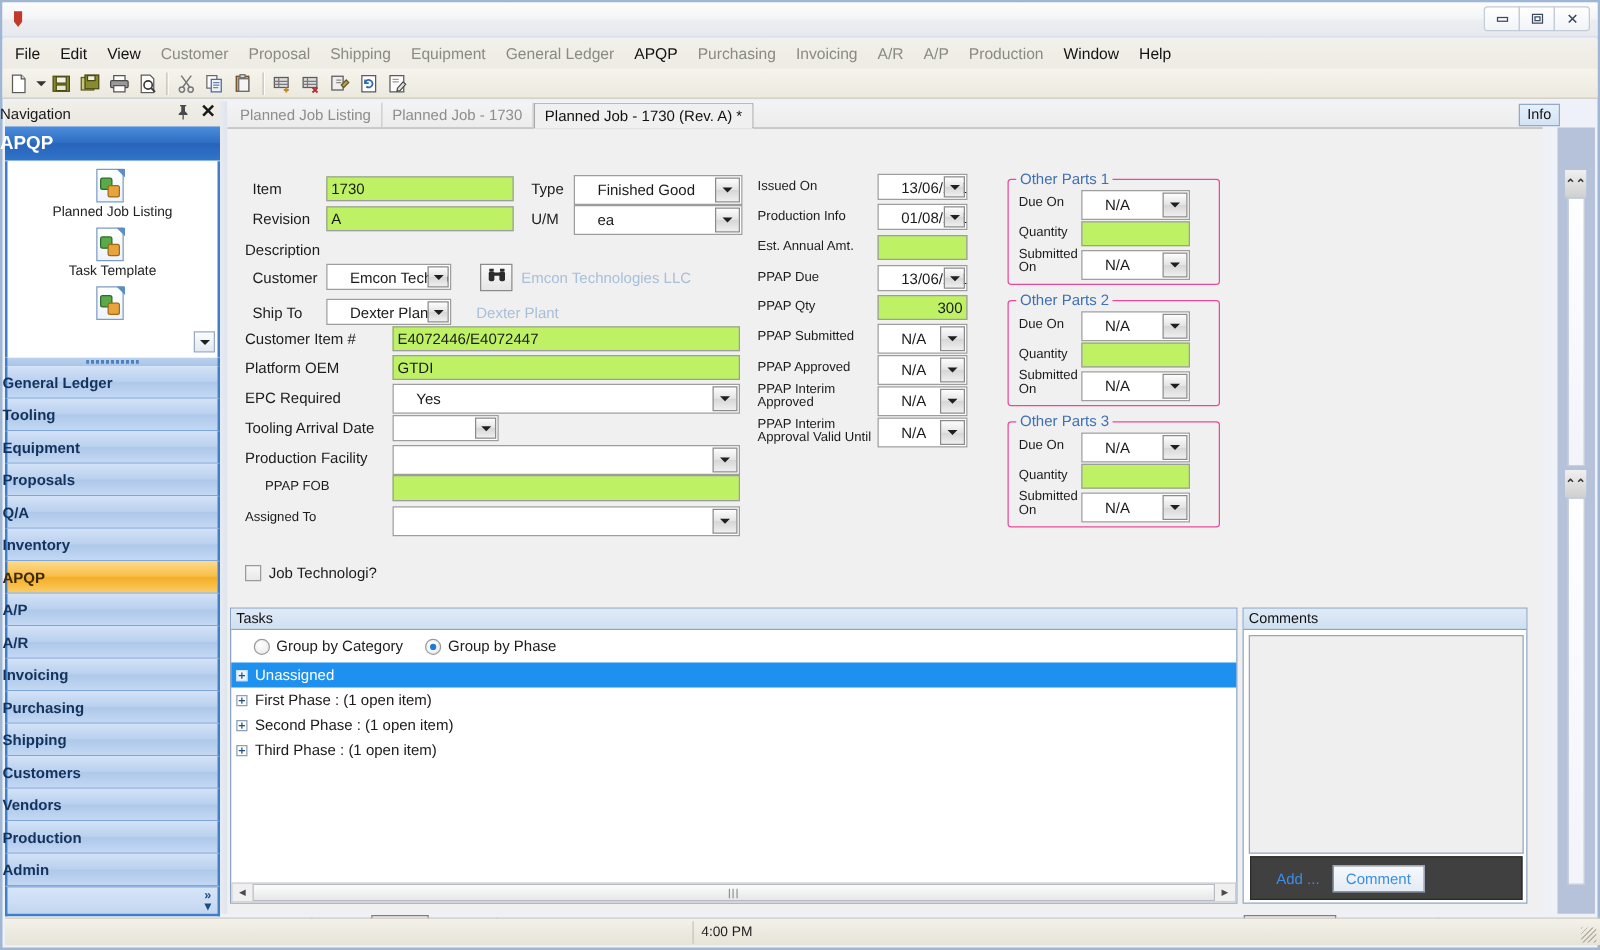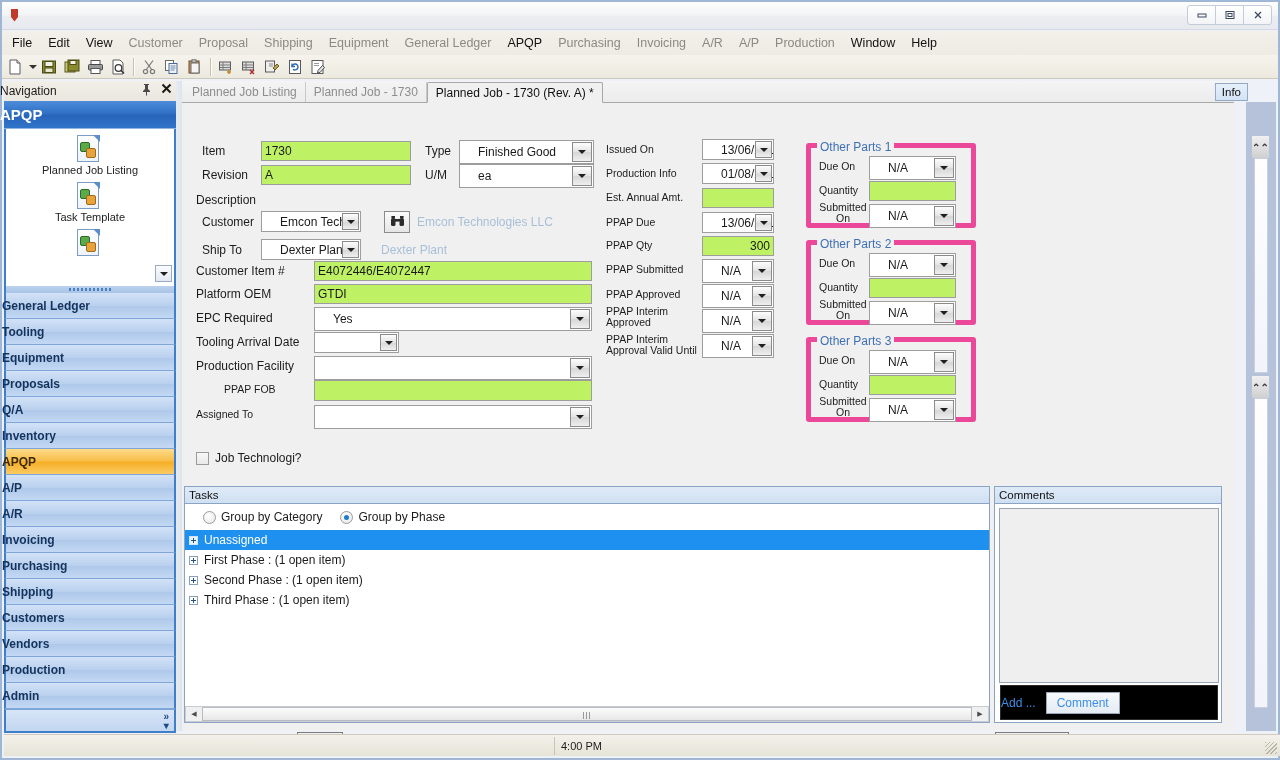--- a/index.html
+++ b/index.html
@@ -253,7 +253,7 @@
 
   
   .groupbox {
-    position: absolute; border: 5px solid #ec4899; border-radius: 3px; text-align: center;
+    position: absolute; border: 1px solid #ec4899; border-radius: 3px;
   }
   .groupbox > .gb-title {
     position: absolute; top: -8px; left: 6px; background: #f0f0f0;

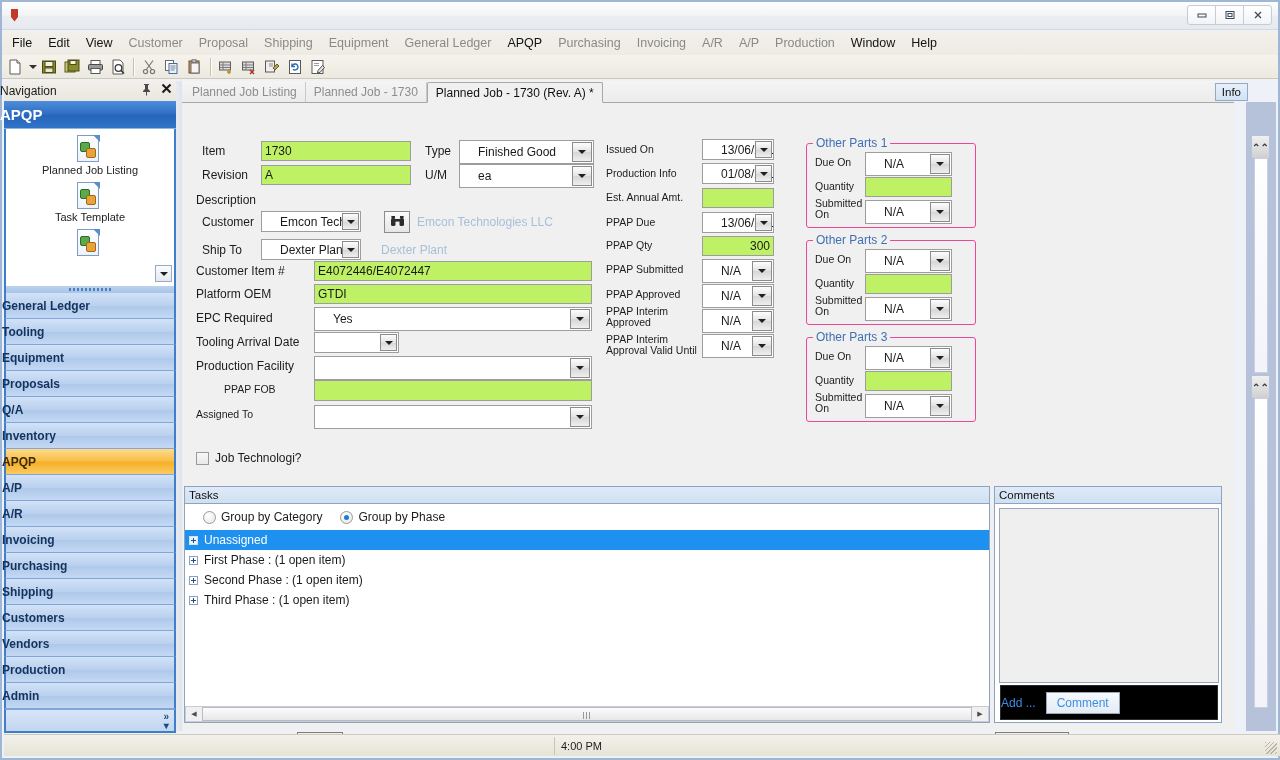--- a/index.html
+++ b/index.html
@@ -717,7 +717,7 @@
             </span>
       </div>
 
-      <div class="fld-label small" style="left:26px; top:280px;padding-left:16px;">PPAP FOB</div>
+      <div class="fld-label small" style="left:14px; top:280px;padding-left:16px;">PPAP FOB</div>
       <div class="inp" style="left:132px; top:277px; width:278px; height:21px;"></div>
 
       <div class="fld-label small" style="left:14px; top:305px;">Assigned To</div>

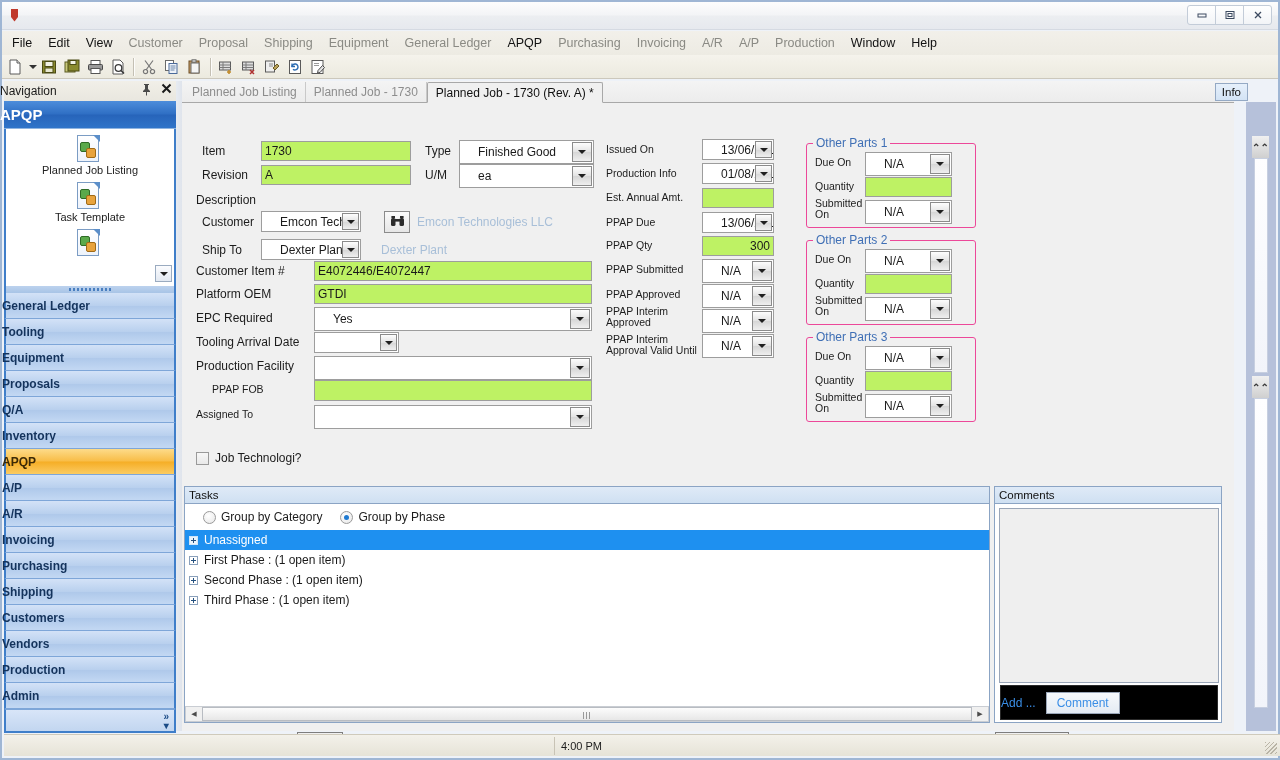--- a/index.html
+++ b/index.html
@@ -351,8 +351,8 @@
   
   .cmt-body { position: absolute; background: #efefef; border: 1px solid #9aa6b8; }
   .cmt-actions {
-    position: absolute; background: #000000; border: 1px solid #2a2a2a;
-    display: flex; align-items: center; padding-left: 0; gap: 10px;
+    position: absolute; background: #404040; border: 1px solid #2a2a2a;
+    display: flex; align-items: center; padding-left: 20px; gap: 10px;
   }
   .link-add { font-size: 12px; color: #3a8ee6; }
   .cmt-btn {

